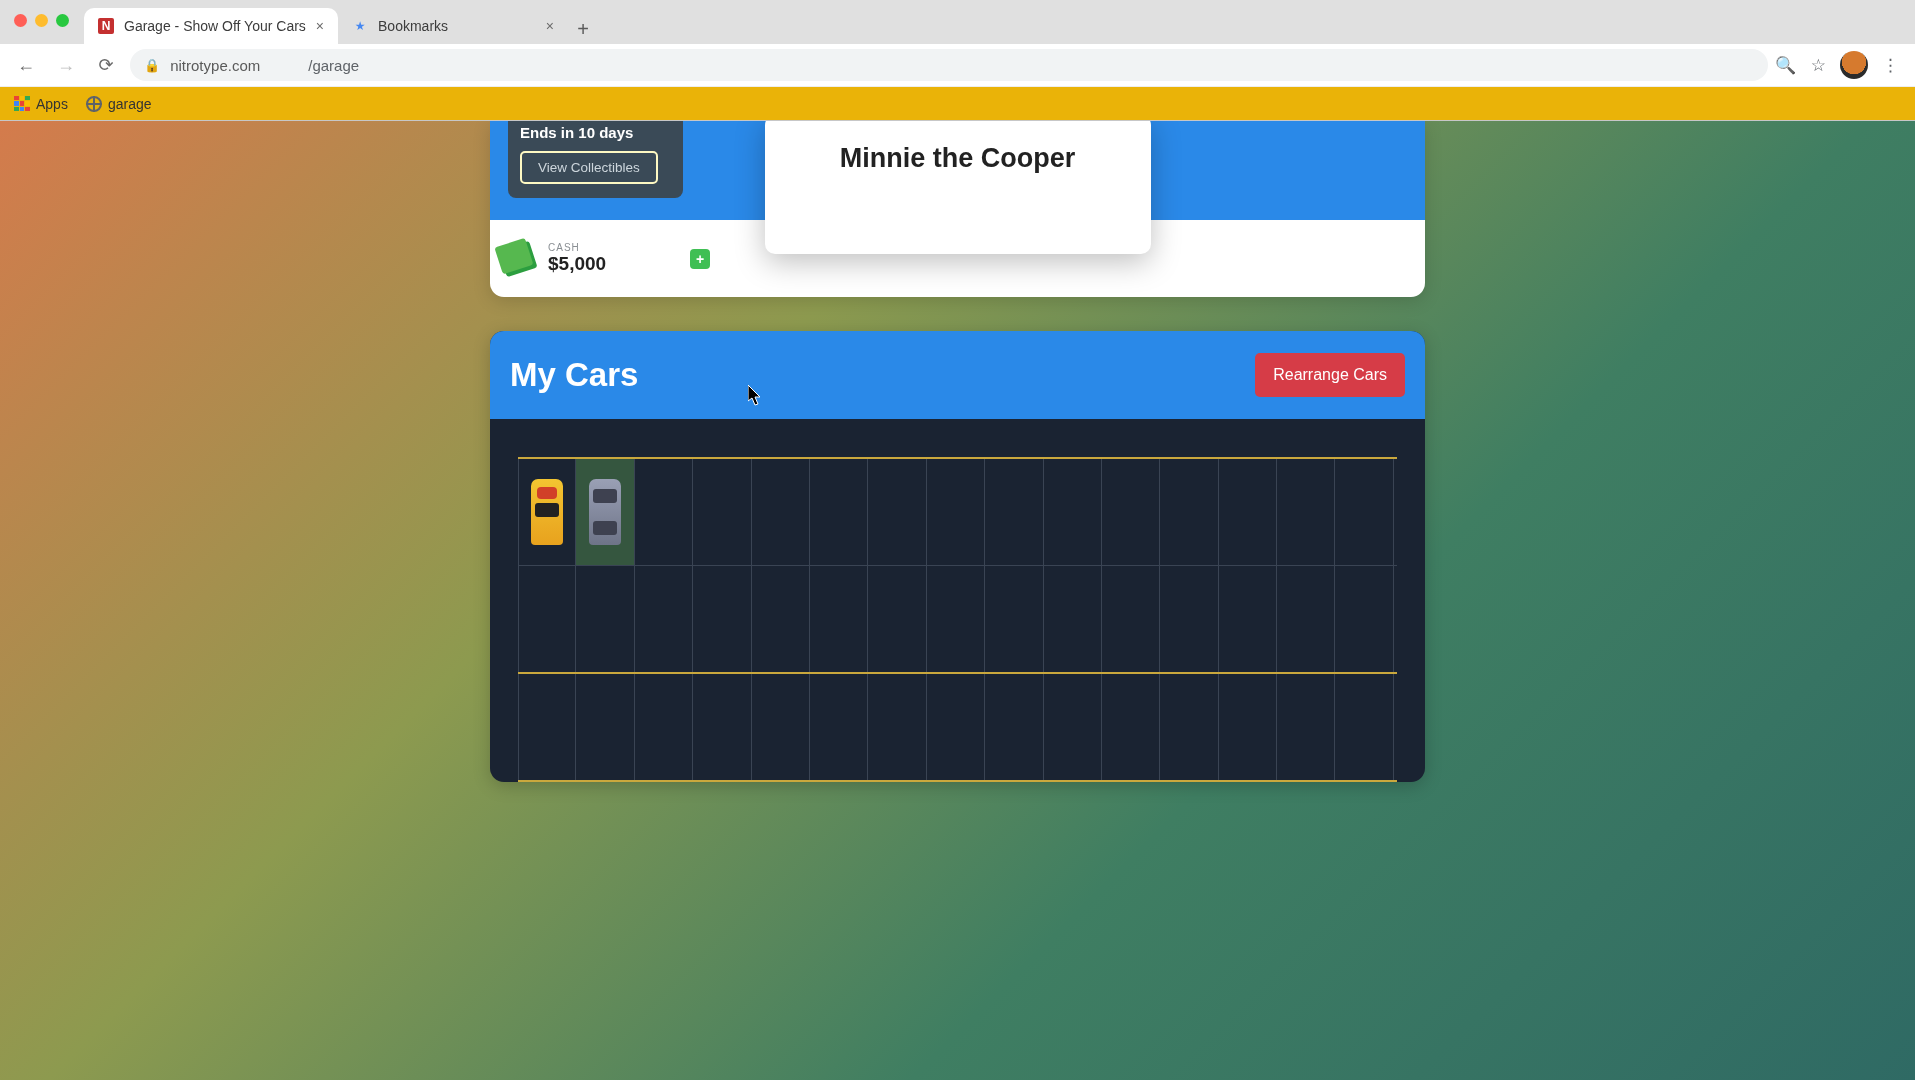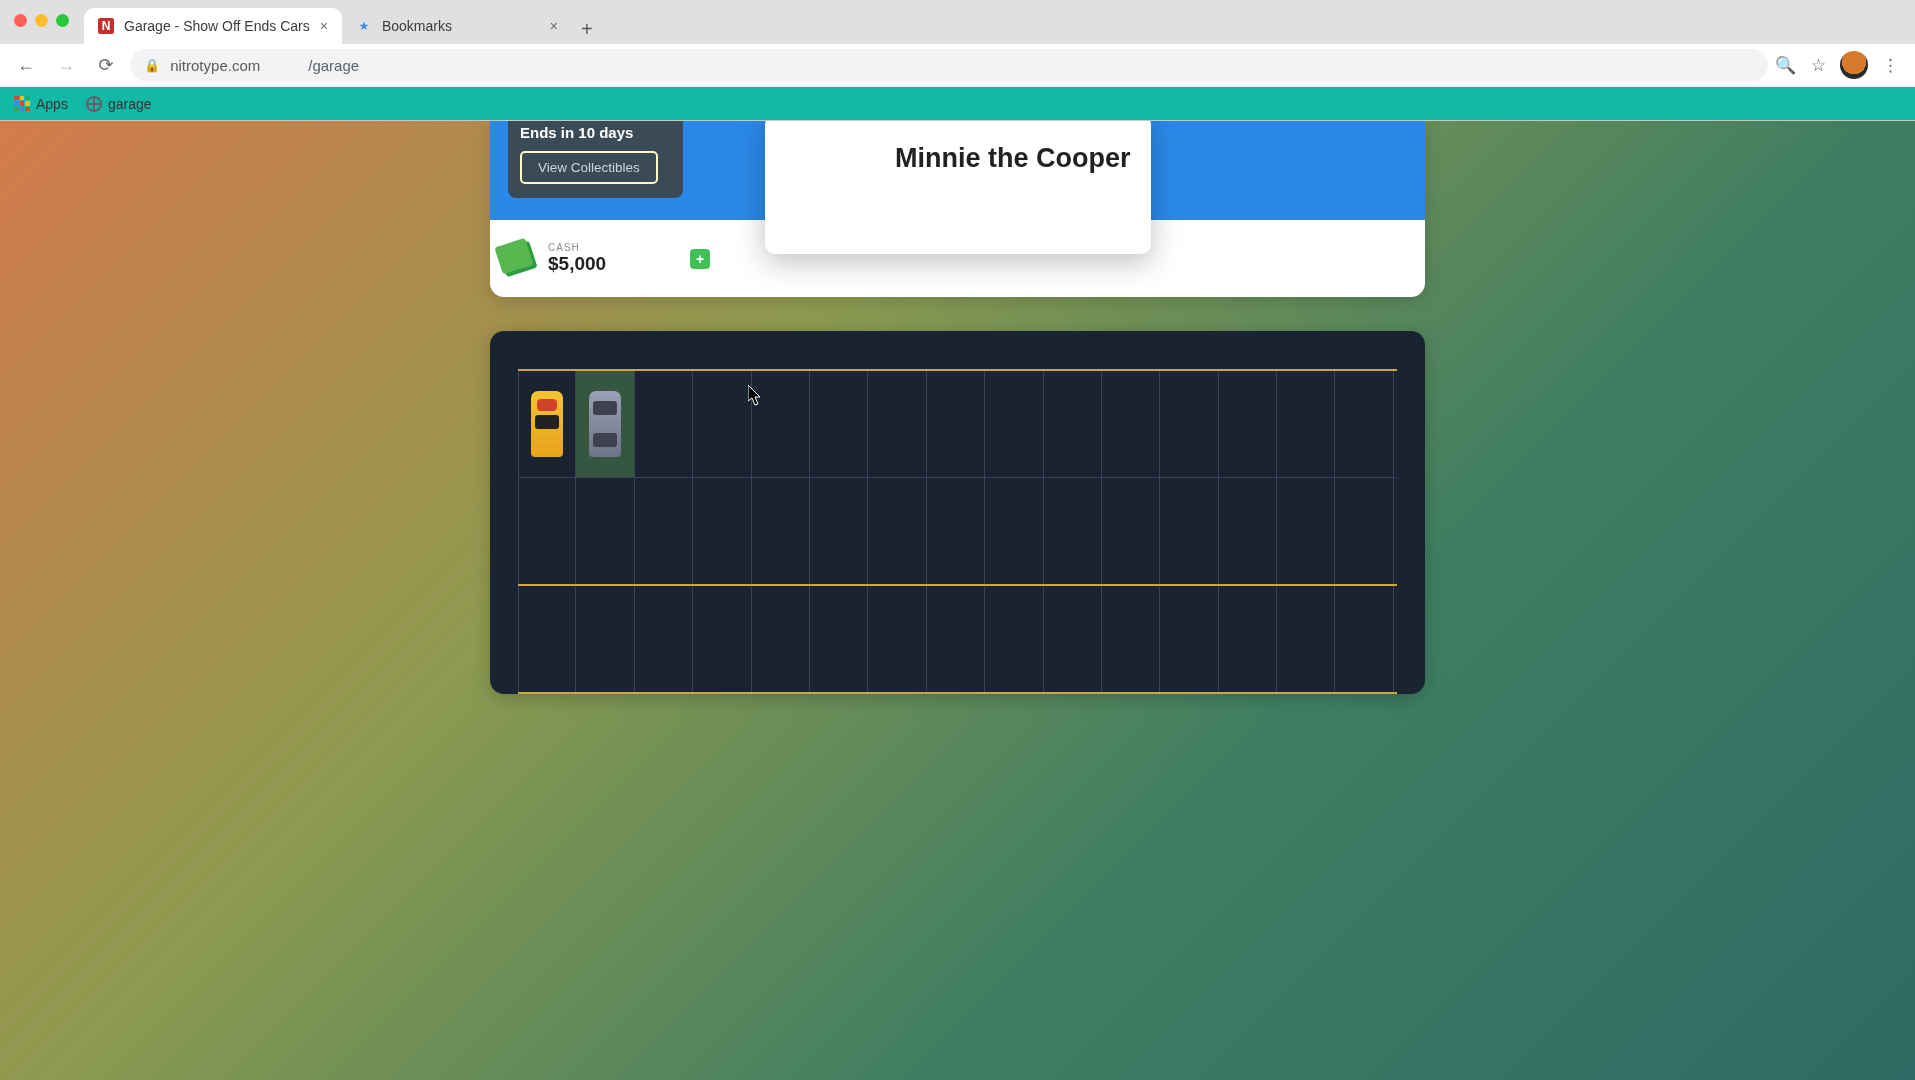--- a/index.html
+++ b/index.html
@@ -98,7 +98,7 @@
     <div class="tabs">
       <div class="tab active">
         <span class="favicon fav-nt">N</span>
-        <span>Garage - Show Off Ends Cars</span>
+        <span>Garage - Show Off Your Cars</span>
         <span class="close">×</span>
       </div>
       <div class="tab">

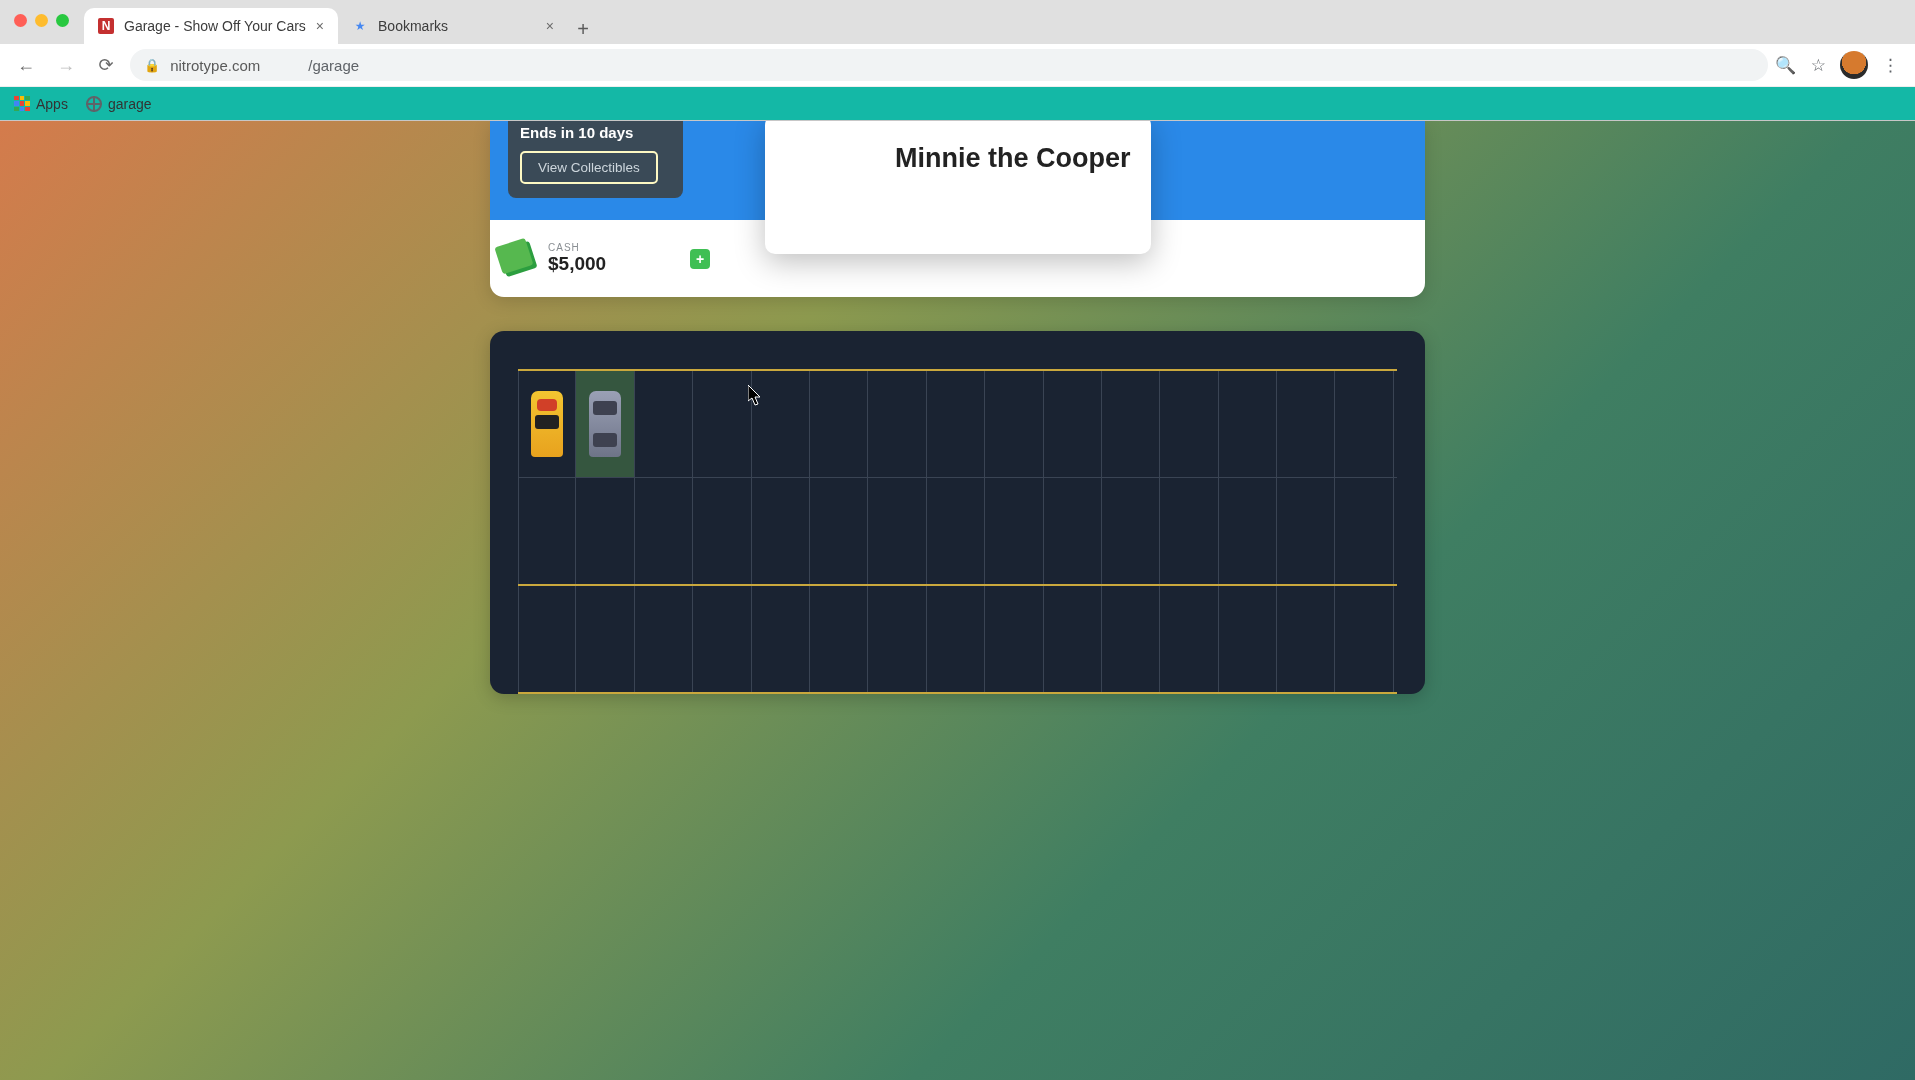--- a/index.html
+++ b/index.html
@@ -33,7 +33,7 @@
   .right-icons .ic { color: #5f6368; font-size: 17px; cursor: pointer; }
   .avatar { width: 28px; height: 28px; border-radius: 50%; background: radial-gradient(circle at 50% 40%, #d67a2e 0 55%, #2b2b2b 56% 100%); }
 
-  .bookmarks-bar { display: flex; align-items: center; gap: 18px; height: 34px; background: #14b8a6; border-top: 1px solid #eee; padding: 0 14px; font-size: 14px; color: #333; }
+  .bookmarks-bar { display: flex; align-items: center; gap: 18px; height: 34px; background: #eab308; border-top: 1px solid #eee; padding: 0 14px; font-size: 14px; color: #333; }
   .bm-item { display: flex; align-items: center; gap: 6px; cursor: pointer; }
   .apps-grid { width: 16px; height: 16px; display: grid; grid-template-columns: repeat(3,1fr); grid-template-rows: repeat(3,1fr); gap: 1px; }
   .apps-grid span { background: #ea4335; }

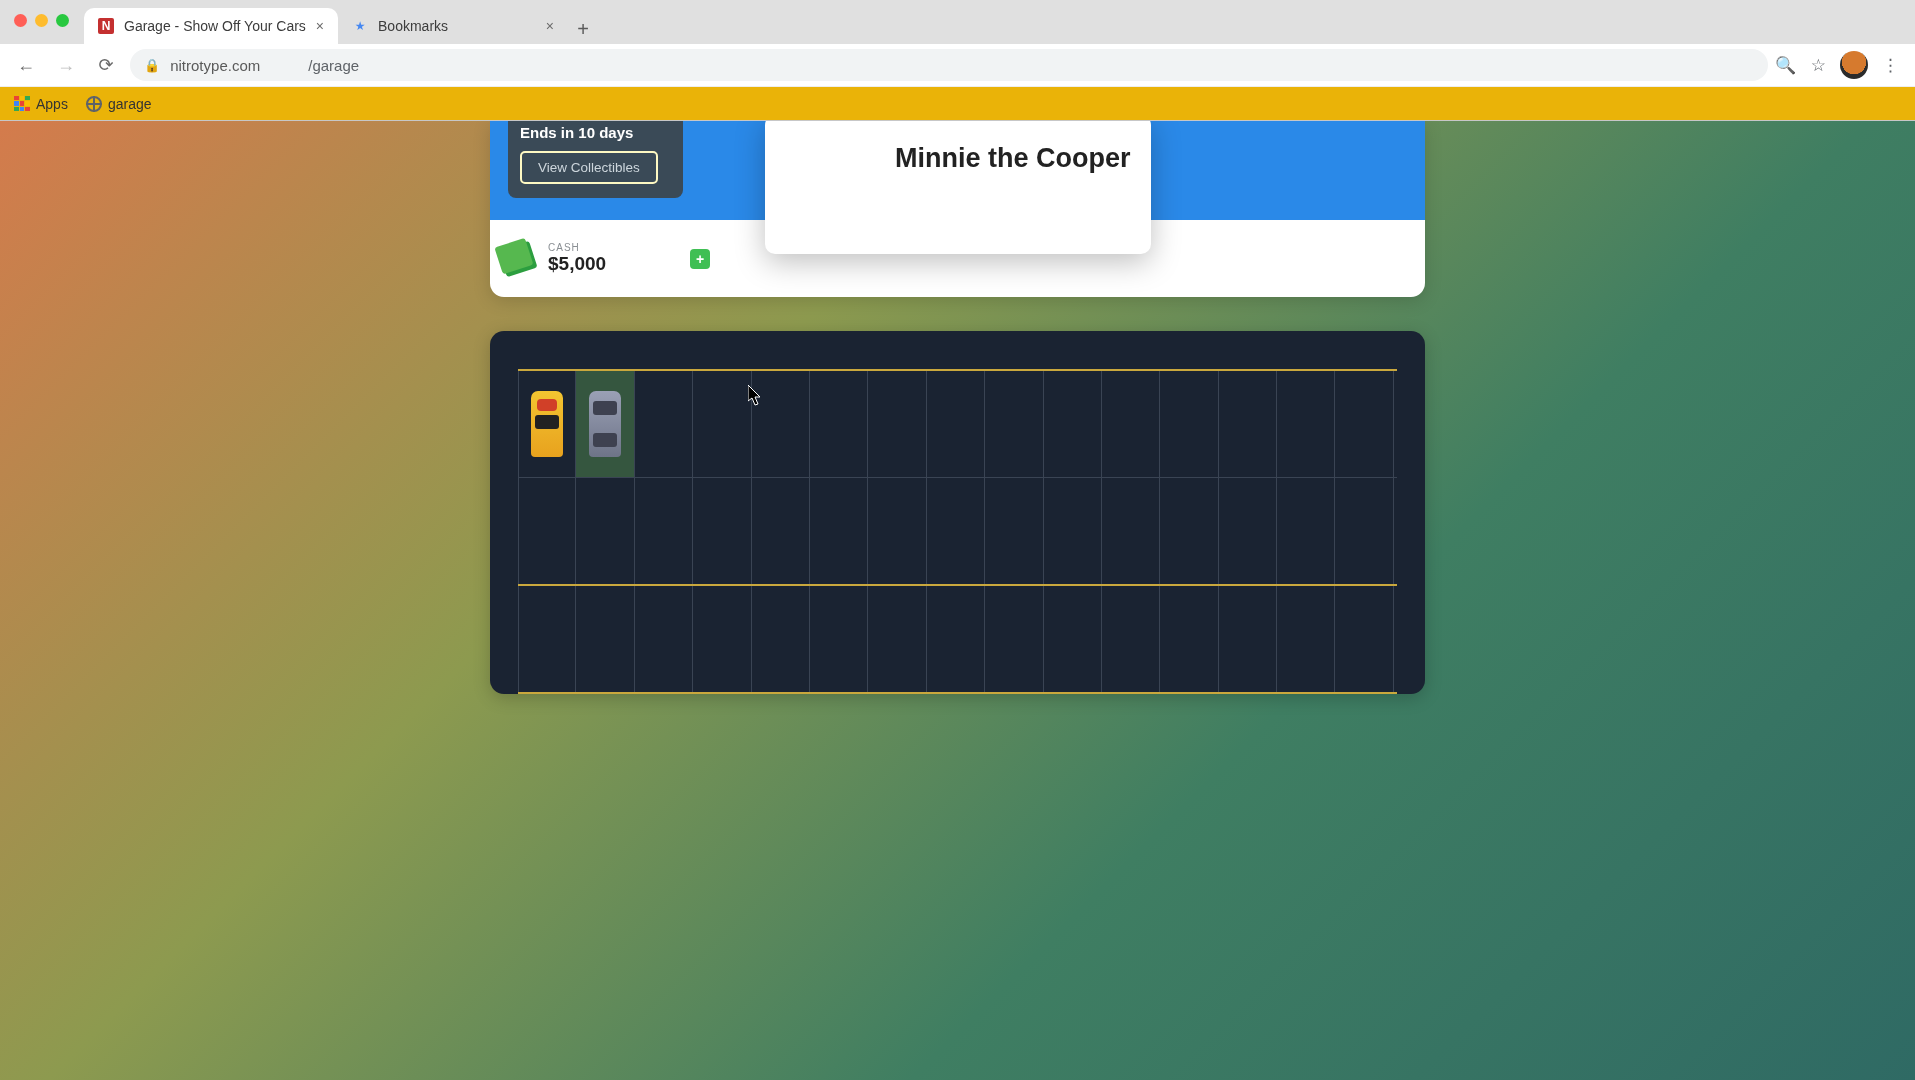--- a/index.html
+++ b/index.html
@@ -61,7 +61,7 @@
   .cash-text b { font-size: 19px; color:#222; font-weight:700; }
   .plus-btn { width:20px; height:20px; background:#3fbf54; border-radius:4px; color:#fff; display:flex; align-items:center; justify-content:center; font-weight:bold; font-size:14px; cursor:pointer; margin-left:70px; }
 
-  .car-popup { position:absolute; left:50%; transform: translateX(-50%); top:-6px; width: 386px; background:#fff; border-radius: 10px; box-shadow: 0 8px 30px rgba(0,0,0,0.25); padding: 28px 20px 80px; text-align:right; z-index:5; }
+  .car-popup { position:absolute; left:50%; transform: translateX(-50%); top:-6px; width: 386px; background:#fff; border-radius: 10px; box-shadow: 0 8px 30px rgba(0,0,0,0.25); padding: 28px 20px 80px; text-align:center; z-index:5; }
   .car-popup h2 { font-size: 27px; font-weight:800; color:#222; }
 
   .my-cars-card { background:#1a2332; border-radius: 14px; overflow:hidden; box-shadow: 0 4px 18px rgba(0,0,0,0.2); }

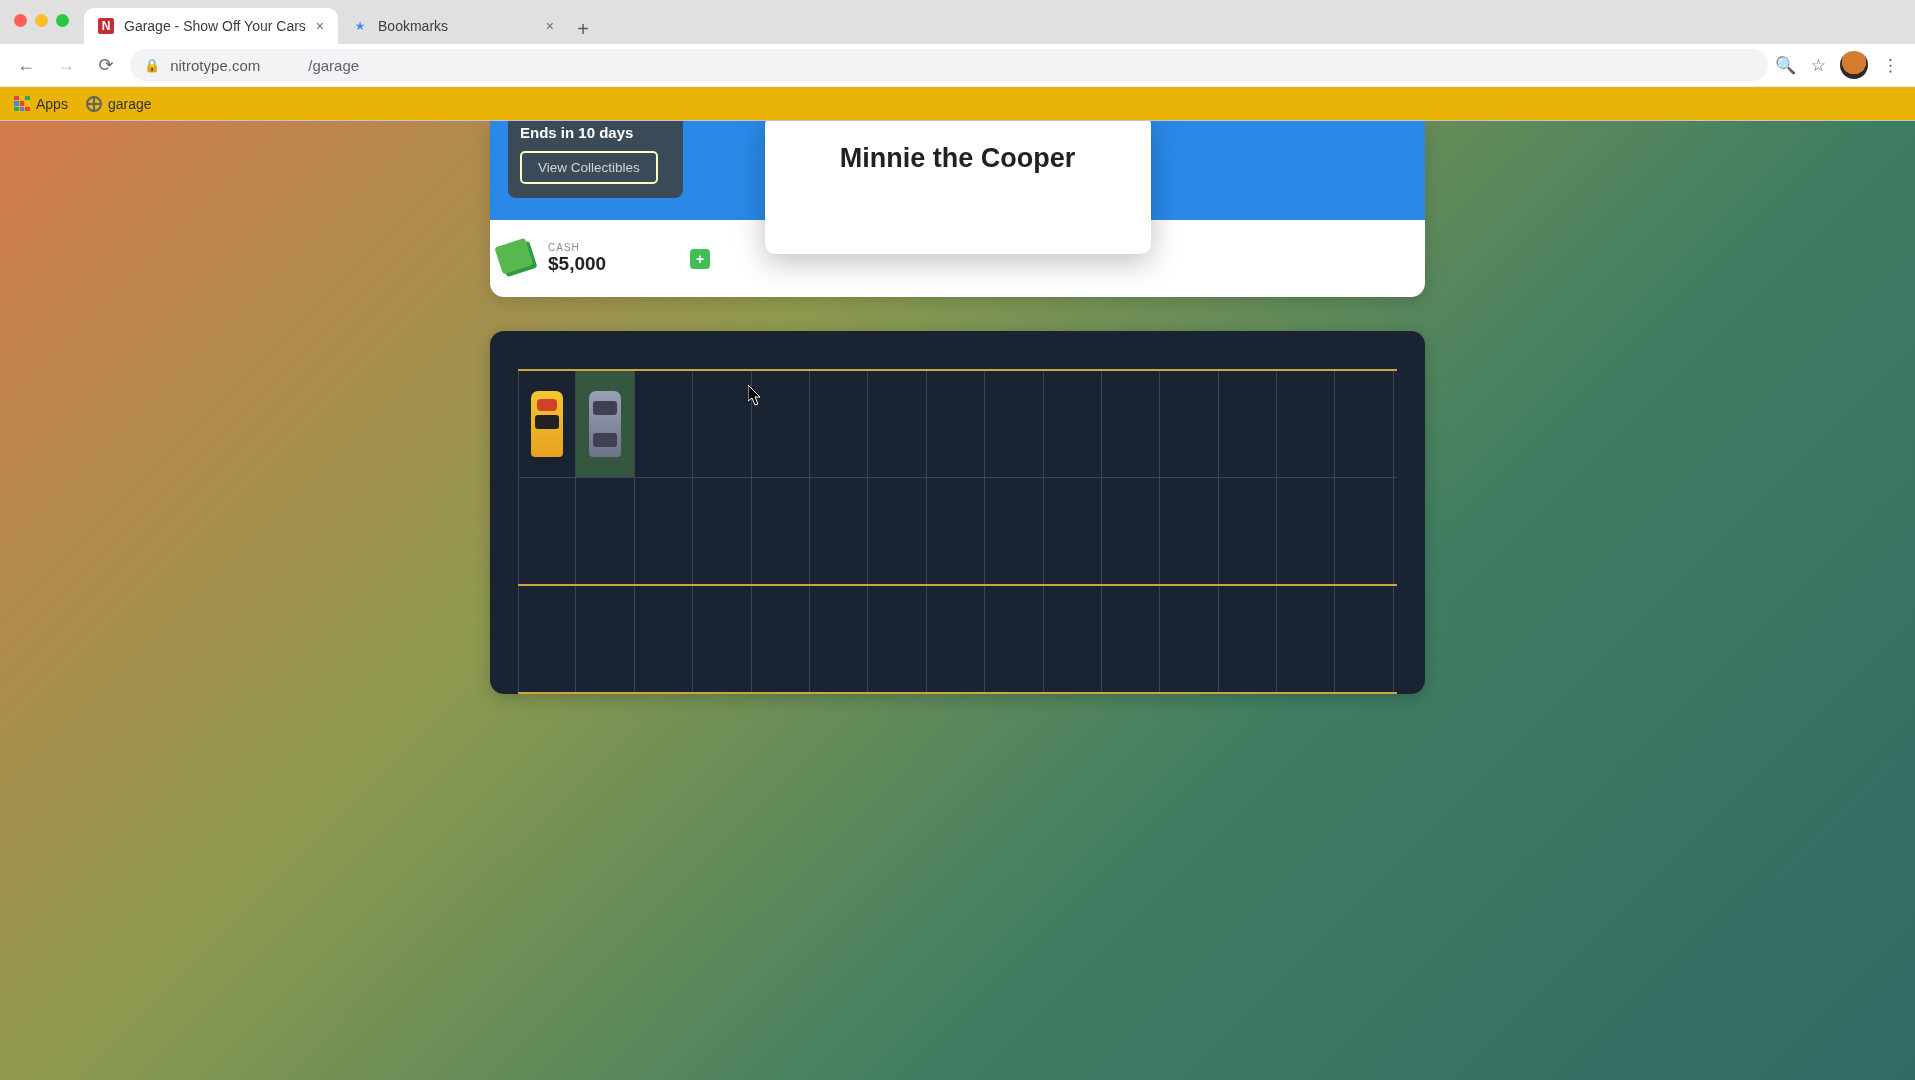--- a/index.html
+++ b/index.html
@@ -175,6 +175,10 @@
     </div>
 
     <div class="my-cars-card">
+      <div class="mc-header">
+        <h1>My Cars</h1>
+        <button class="rearrange">Rearrange Cars</button>
+      </div>
       <div class="garage" id="garage">
           <div class="row">
             <div class="slot">

